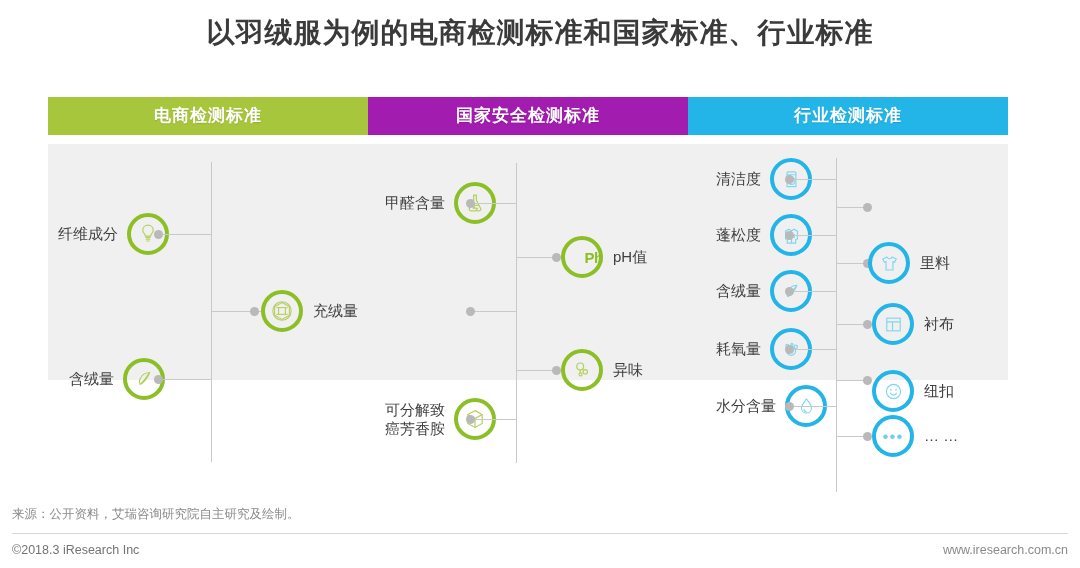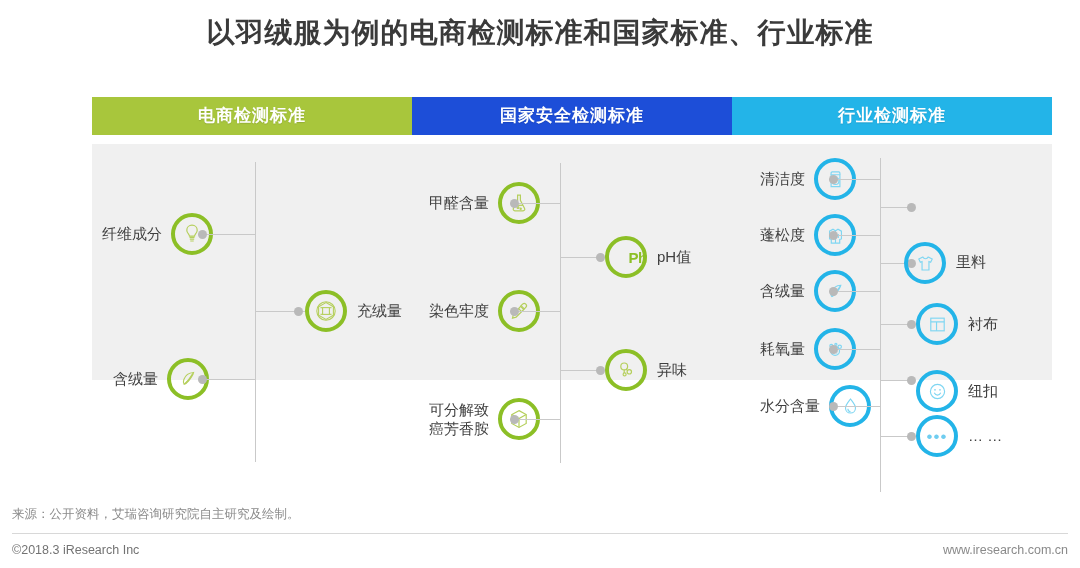--- a/index.html
+++ b/index.html
@@ -35,7 +35,7 @@
     width: 1004px;
     height: 283px;
     display: flex;
-    justify-content: flex-end;
+    justify-content: flex-start;
     padding-left: 8px;
   }
   .column {

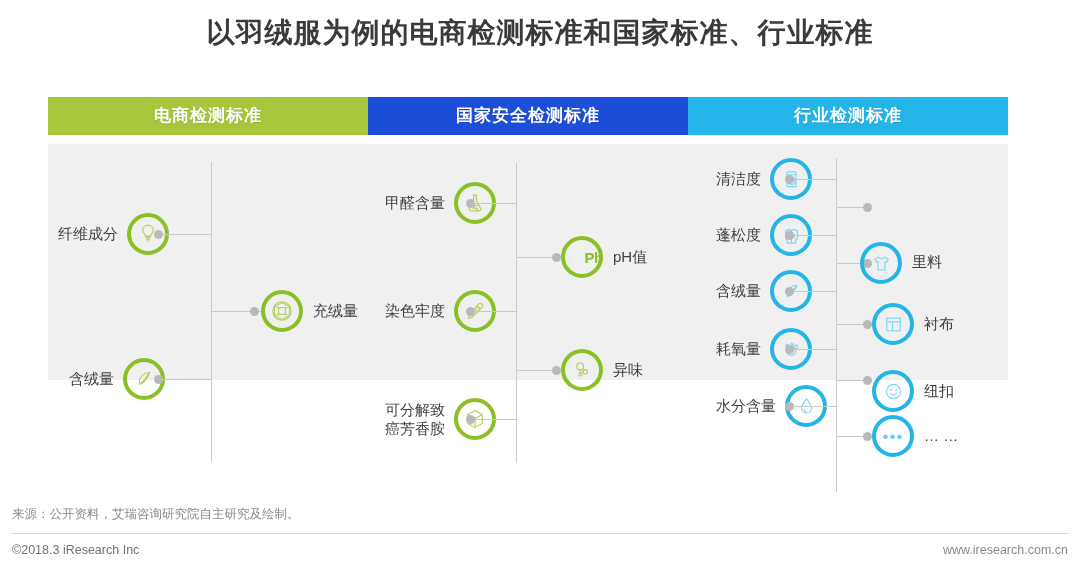--- a/index.html
+++ b/index.html
@@ -215,7 +215,7 @@
   </div>
 
   <div class="column">
-    <div class="col-header" style="background:#1d4ed8;">国家安全检测标准</div>
+    <div class="col-header" style="background:#a21caf;">国家安全检测标准</div>
     <div class="col-body">
       <div class="vline" style="left:148px; top:19px; height:300px;"></div>
 

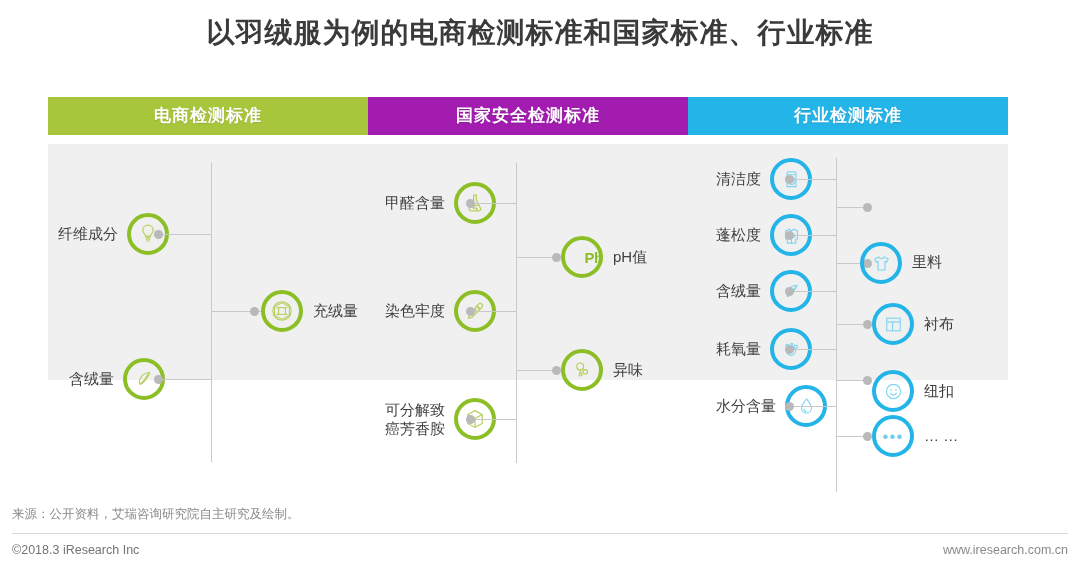--- a/index.html
+++ b/index.html
@@ -359,7 +359,7 @@
 
       <div class="hline" style="left:149px; top:119px; width:32px;"></div>
       <div class="dot" style="left:175px; top:115px;"></div>
-      <div class="node right" style="left:172px; top:98px;font-family:Liberation Serif, serif;">
+      <div class="node right" style="left:180px; top:98px;">
         <span class="icon-ring blue">
           <svg width="23" height="23" viewBox="0 0 24 24" fill="none" stroke="#7fd6f2" stroke-width="1.2">
             <path d="M9.2 5.2 5 7.4l1.6 3.4 1.8-.8v8.8h7.2v-8.8l1.8.8L19 7.4l-4.2-2.2c-.6 1.2-1.6 1.8-2.8 1.8s-2.2-.6-2.8-1.8z"></path>

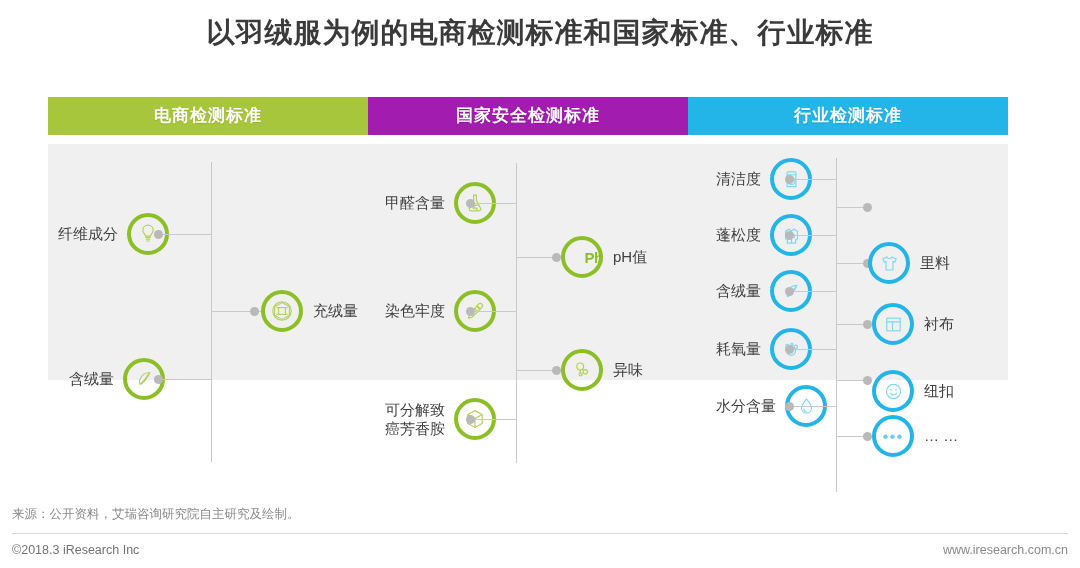--- a/index.html
+++ b/index.html
@@ -233,16 +233,6 @@
       <div class="hline" style="left:105px; top:59px; width:44px;"></div>
       <div class="dot" style="left:98px; top:55px;"></div>
 
-      <div class="node left" style="left:17px; top:146px;">
-        <span class="node-label">染色牢度</span>
-        <span class="icon-ring green">
-          <svg width="24" height="24" viewBox="0 0 24 24" fill="none" stroke="#b5cf5c" stroke-width="1.2">
-            <path d="M15.6 5.1c.9-.9 2.3-.9 3.2 0 .9.9.9 2.3 0 3.2l-1.5 1.5-3.2-3.2z"></path>
-            <path d="M13.6 7.3 16.8 10.5 9.1 18.2l-3.6.9.9-3.6z"></path>
-            <path d="M11.4 9.5 14.6 12.7"></path>
-          </svg>
-        </span>
-      </div>
       <div class="hline" style="left:105px; top:167px; width:44px;"></div>
       <div class="dot" style="left:98px; top:163px;"></div>
 

